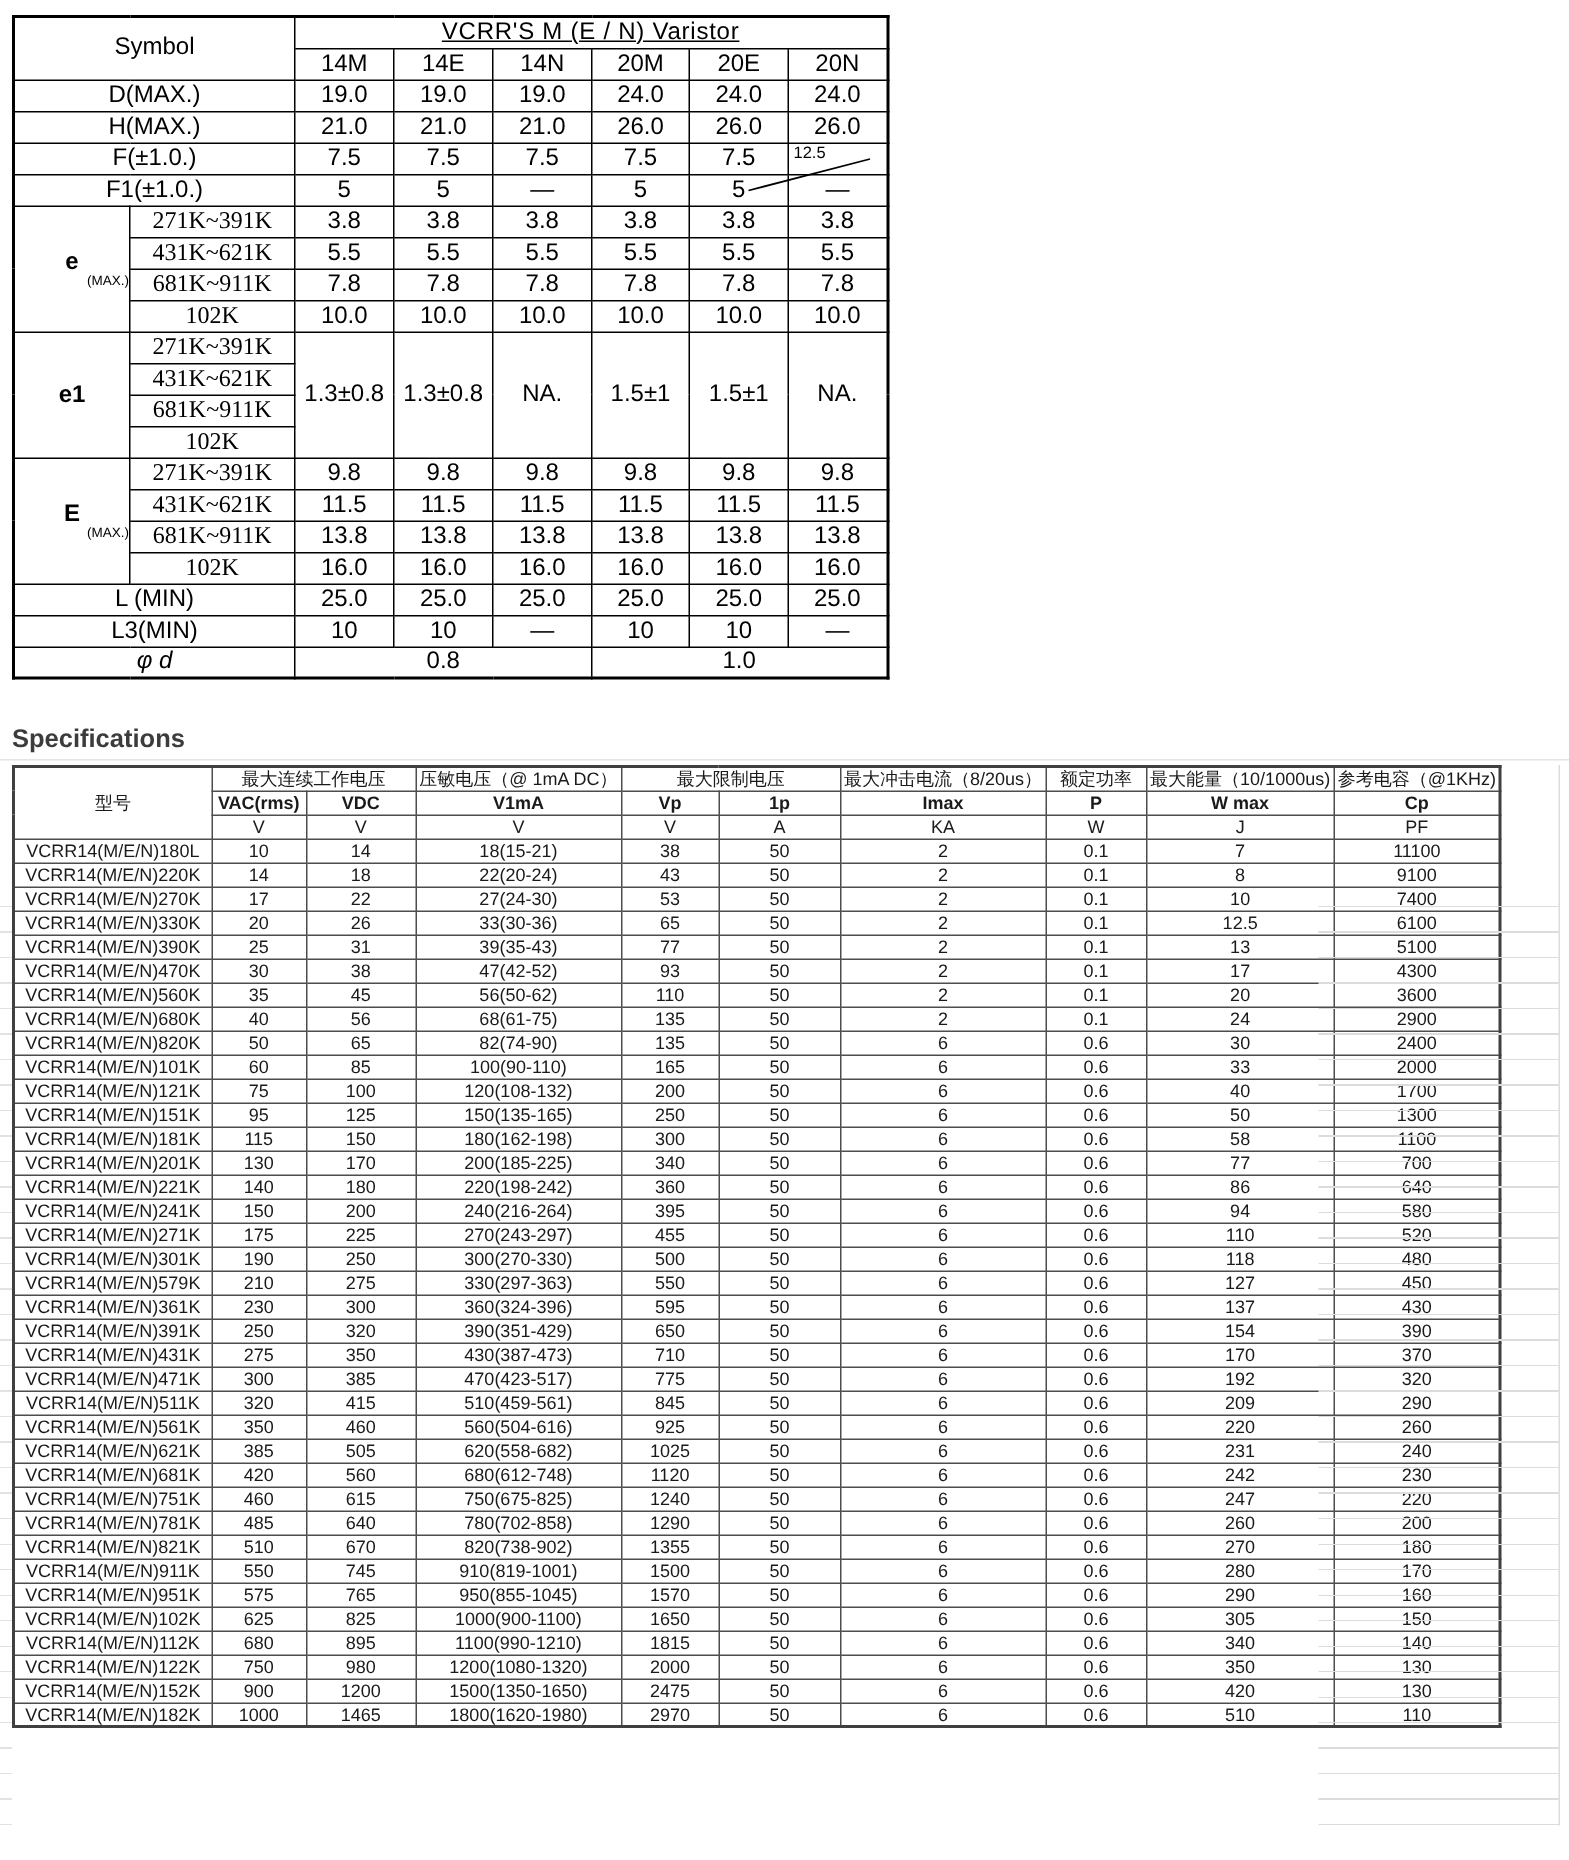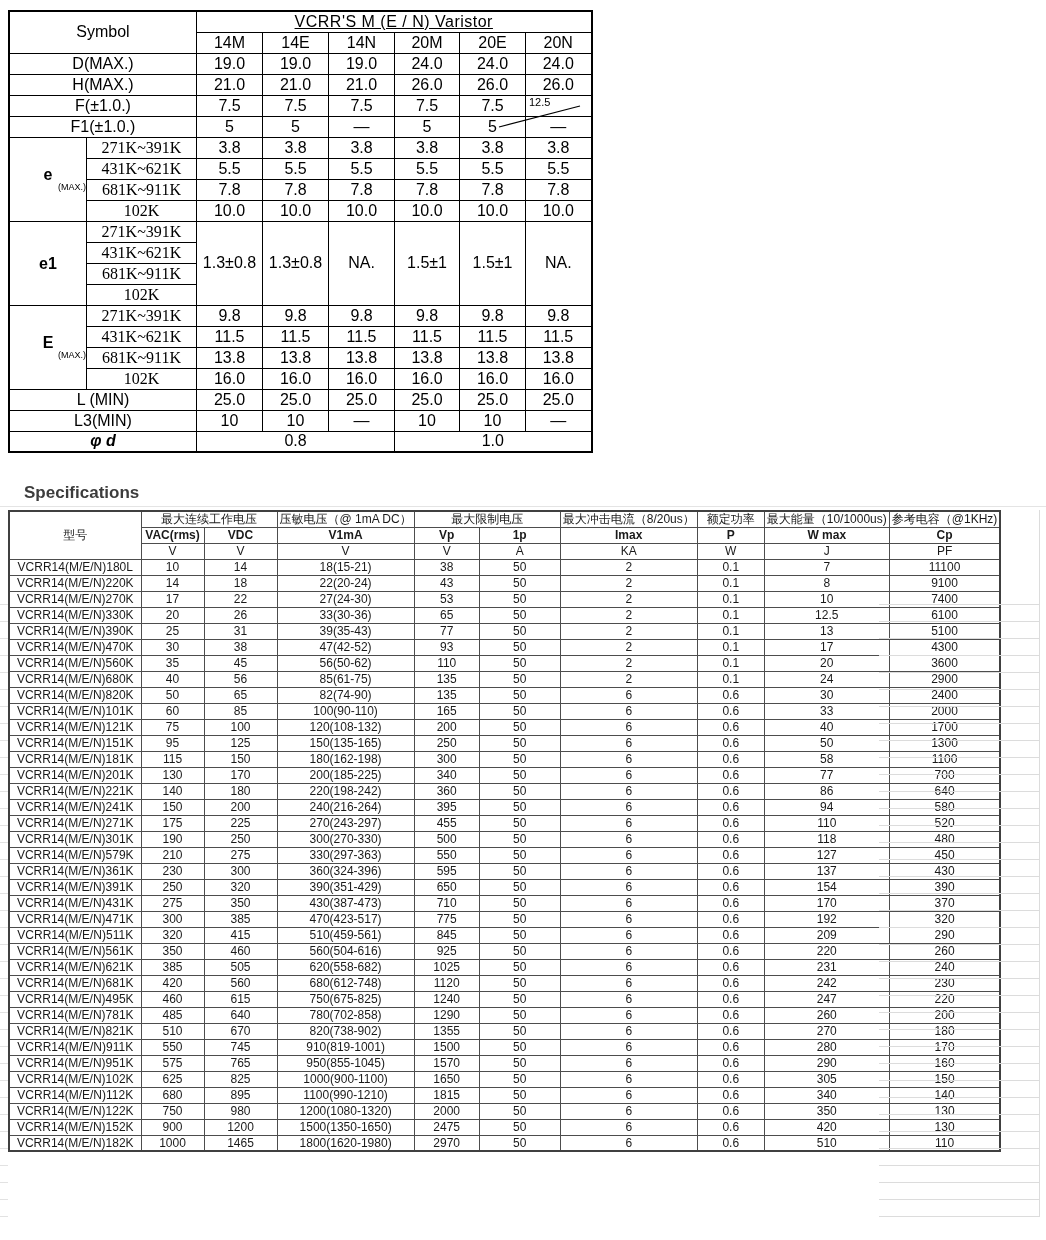--- a/index.html
+++ b/index.html
@@ -20,7 +20,7 @@
   .sub{font-size:16px;font-family:Liberation Serif, serif;}
   .diag-cell{position:relative;}
   .diag-val{position:absolute;left:3px;top:0;font-size:11px;line-height:13px;}
-  .phi{font-style:italic;font-weight:bold;}
+  .phi{font-style:italic;font-weight:normal;}
   .diag-line{position:absolute;left:497px;top:102px;}
 
   

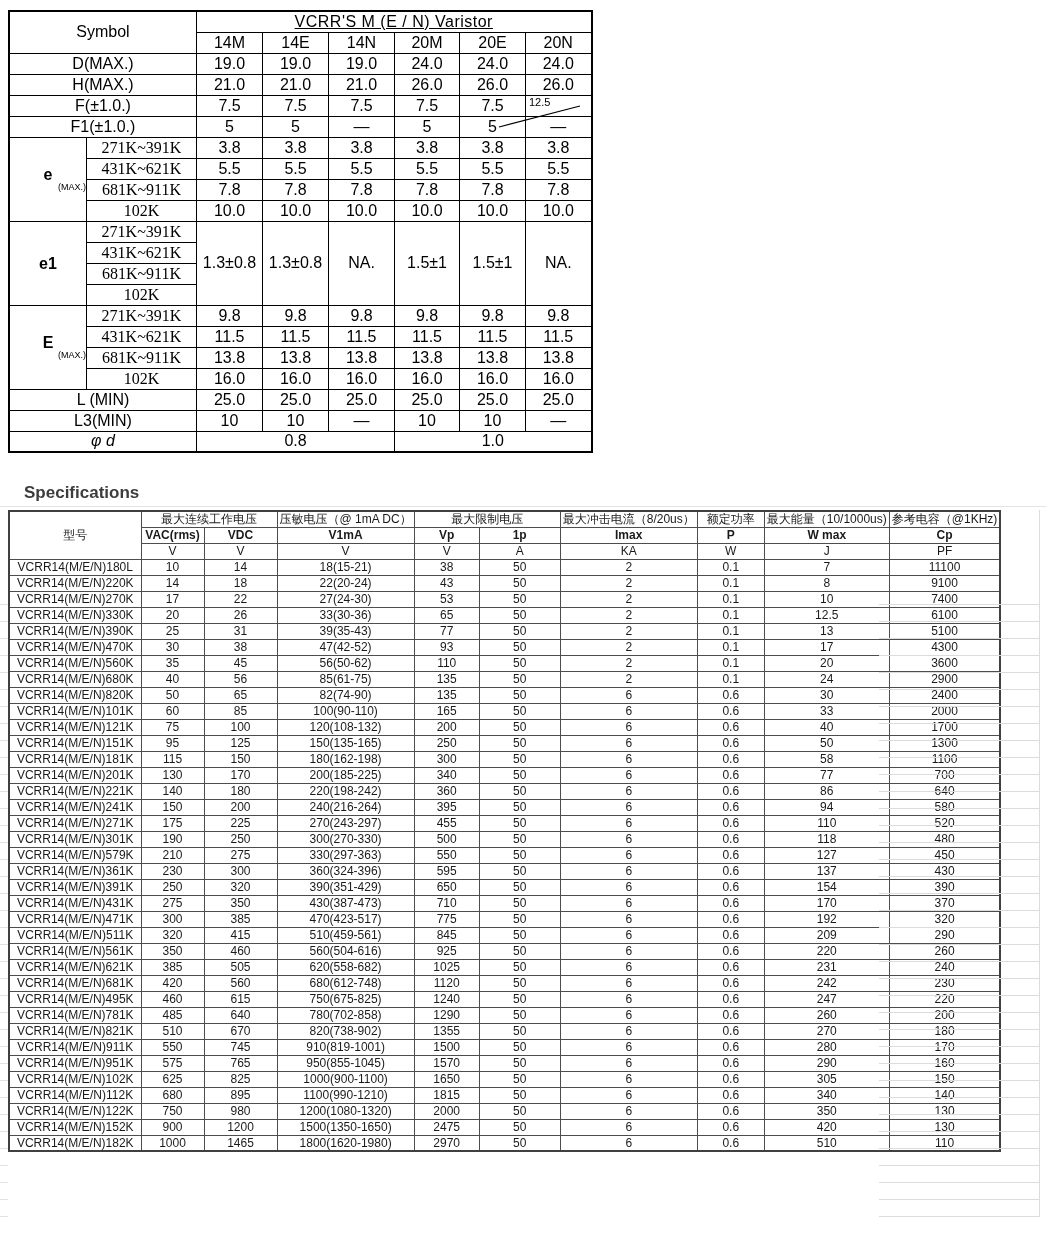--- a/index.html
+++ b/index.html
@@ -24,7 +24,7 @@
   .diag-line{position:absolute;left:497px;top:102px;}
 
   
-  .spec-heading{position:absolute;left:24px;top:483px;font-size:17px;font-weight:bold;color:#3c3c3c;}
+  .spec-heading{position:absolute;left:8px;top:483px;font-size:17px;font-weight:bold;color:#3c3c3c;}
   .spec-table{position:absolute;left:8px;top:510px;border-collapse:collapse;table-layout:fixed;border:2px solid #404040;color:#1a1a1a;}
   .spec-table td{border:1px solid #4d4d4d;text-align:center;vertical-align:middle;font-size:12px;height:16px;padding:0 2px;white-space:nowrap;overflow:hidden;}
   .h-group{font-size:12px;height:40px;white-space:normal;line-height:14px;margin-top:11px;}

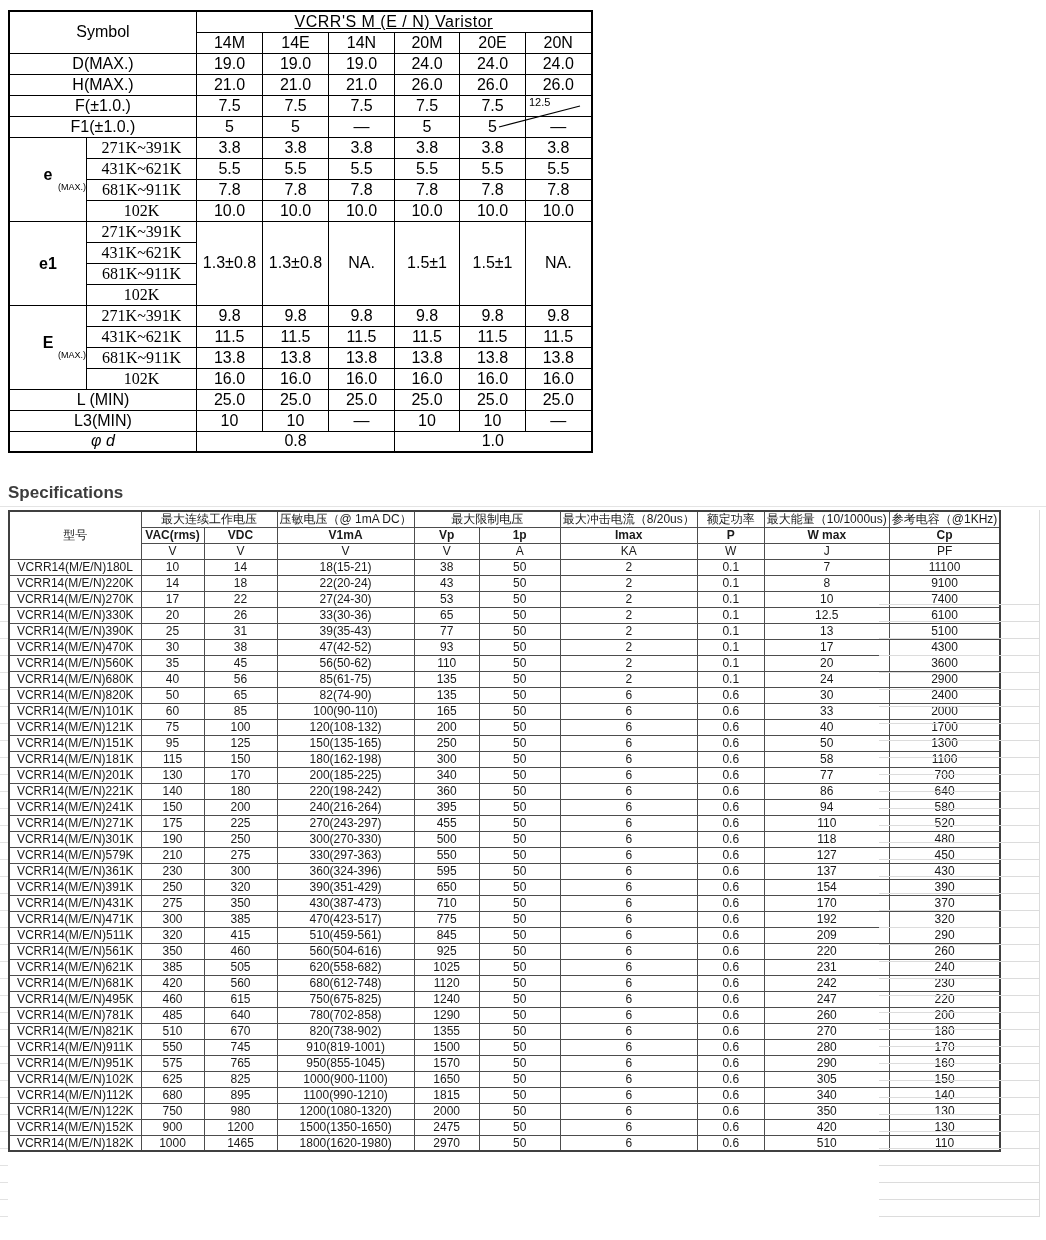--- a/index.html
+++ b/index.html
@@ -378,7 +378,7 @@
           <td class="model">VCRR14(M/E/N)680K</td>
           <td class="num">40</td>
           <td class="num">56</td>
-          <td class="num">85(61-75)</td>
+          <td class="num">68(61-75)</td>
           <td class="num">135</td>
           <td class="num">50</td>
           <td class="num">2</td>

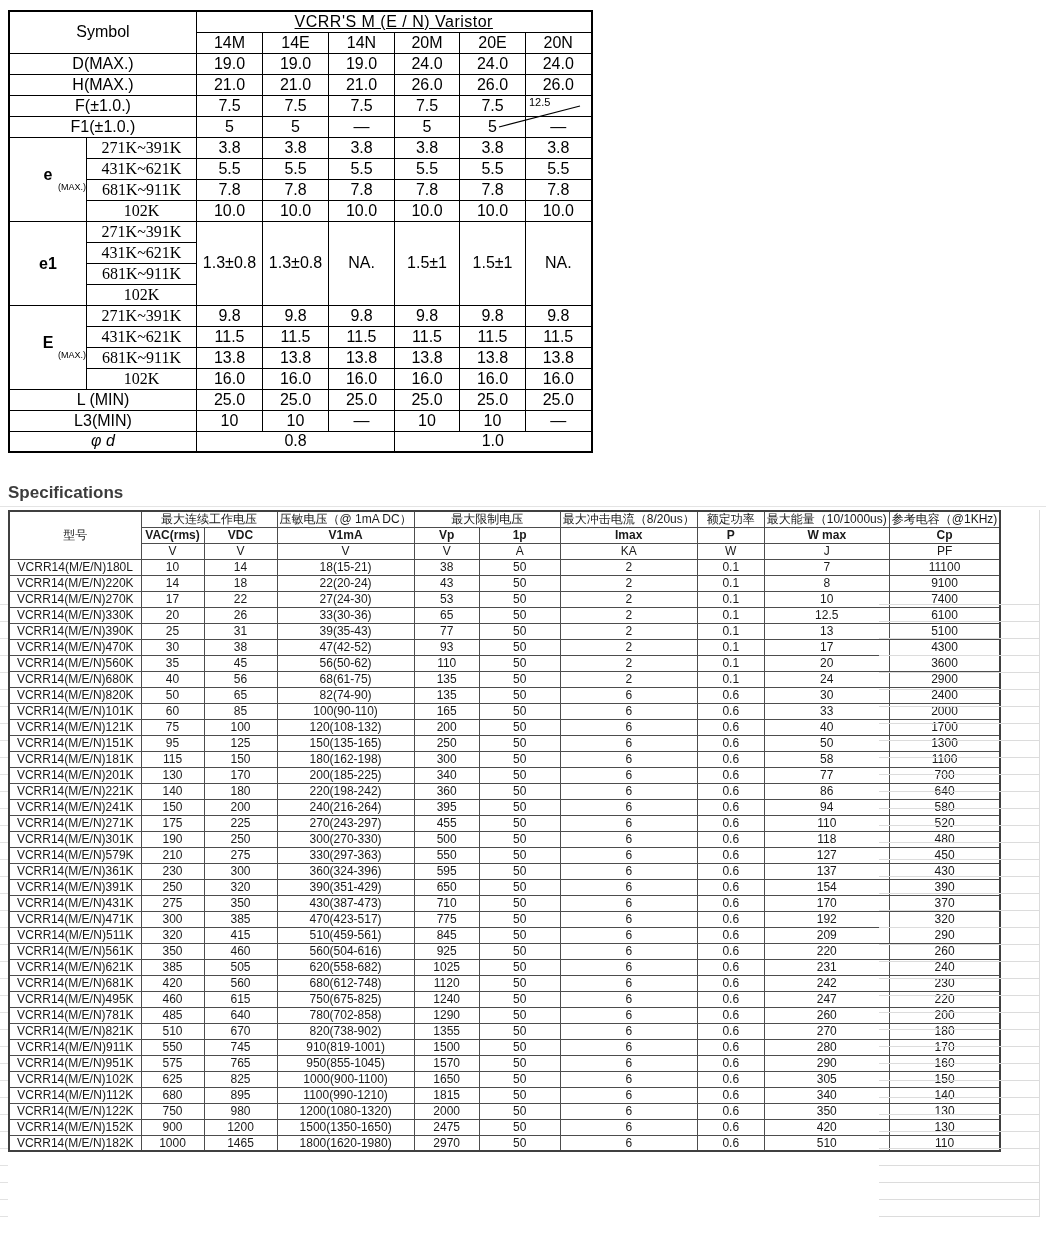--- a/index.html
+++ b/index.html
@@ -615,7 +615,7 @@
           <td class="num">230</td>
         </tr>
         <tr>
-          <td class="model">VCRR14(M/E/N)495K</td>
+          <td class="model">VCRR14(M/E/N)751K</td>
           <td class="num">460</td>
           <td class="num">615</td>
           <td class="num">750(675-825)</td>

